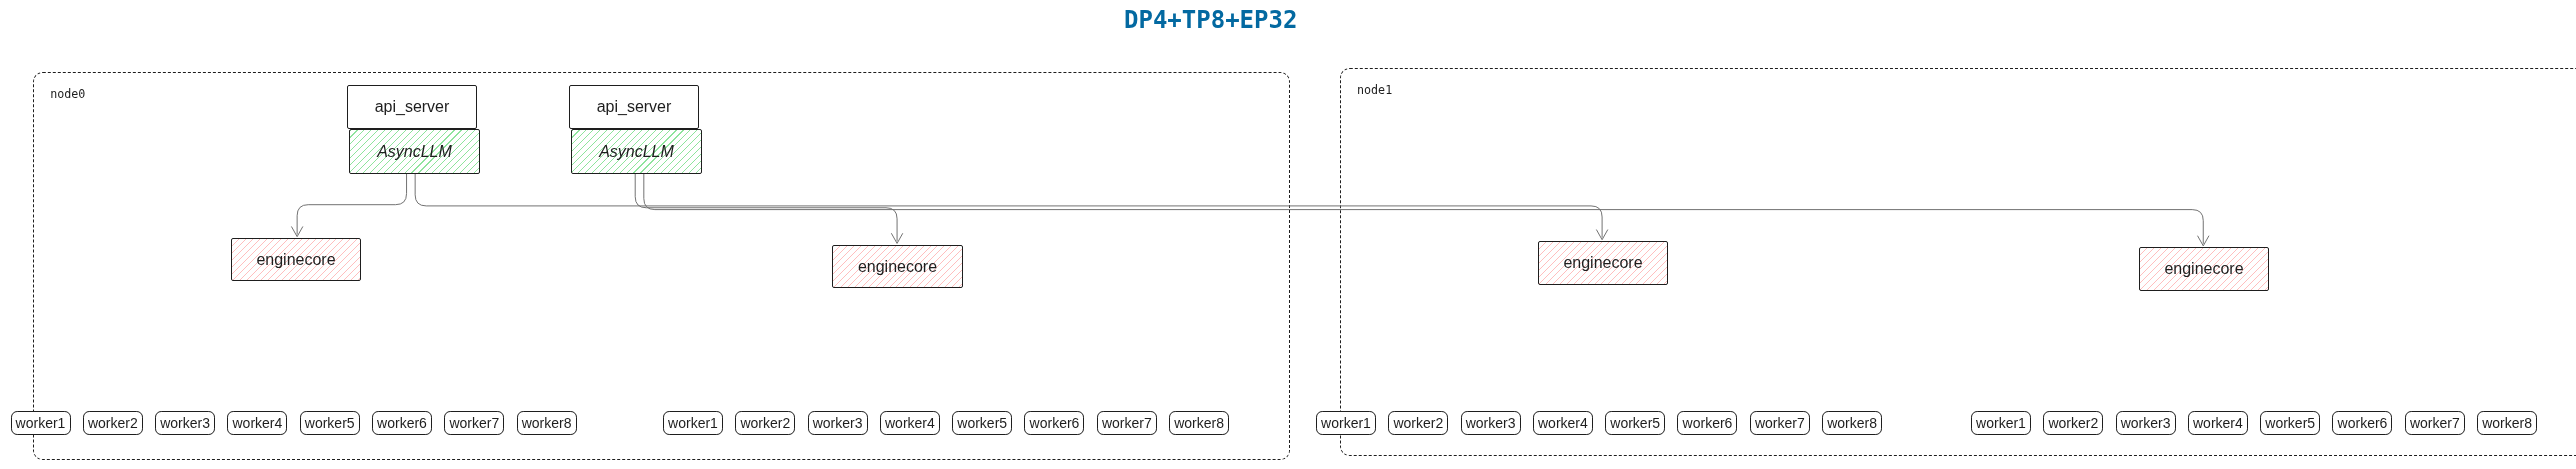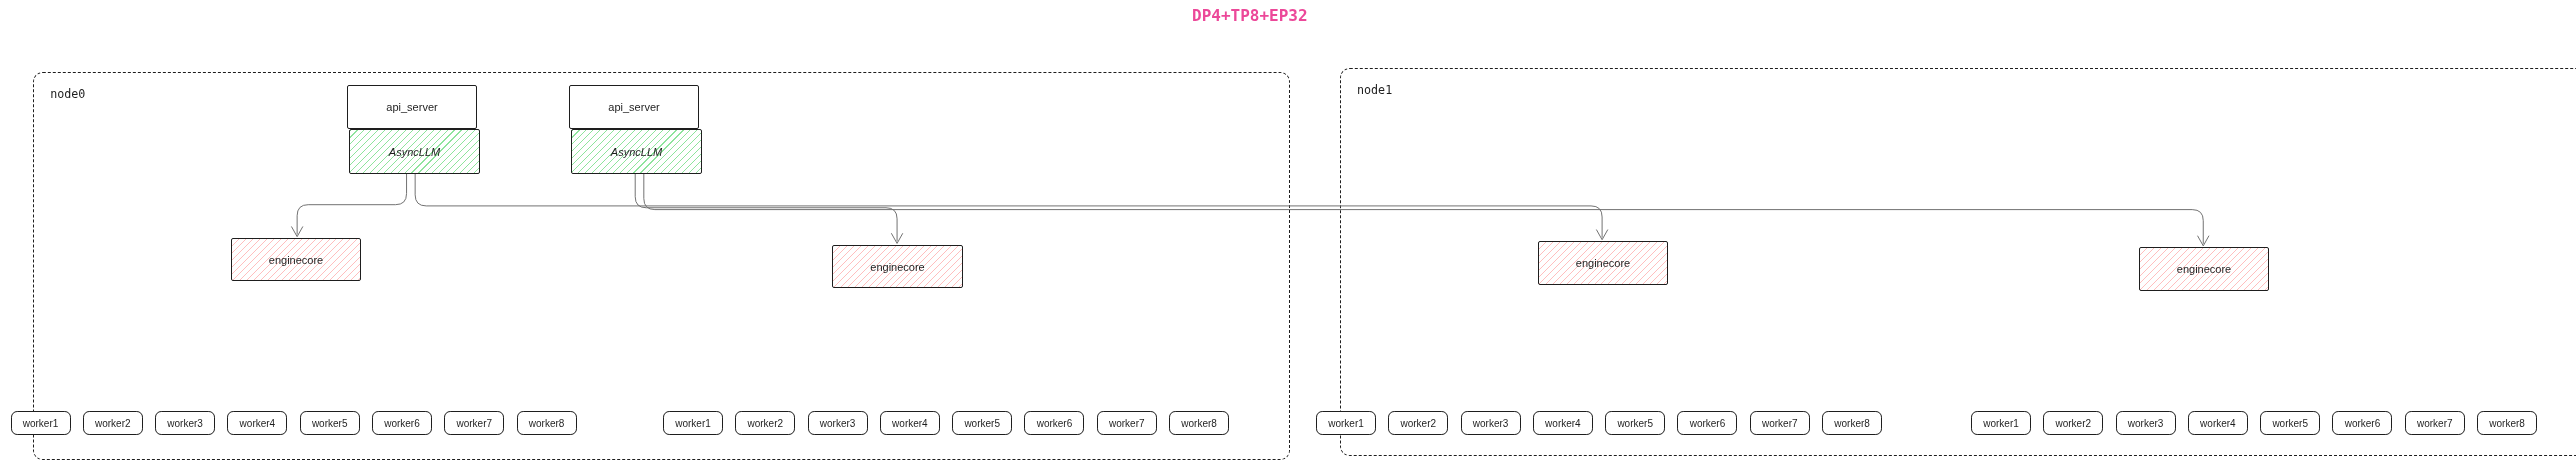--- a/index.html
+++ b/index.html
@@ -12,9 +12,9 @@
     overflow:hidden;
   }
   .title{
-    position:absolute;left:1192px;top:6.2px;width:192px;
+    position:absolute;left:1124px;top:6.2px;width:192px;
     font-family:"DejaVu Sans Mono", monospace;
-    font-size:16px;font-weight:bold;color:#ec4899;
+    font-size:24px;font-weight:bold;color:#0369a1;
     white-space:nowrap;
   }
   .node{

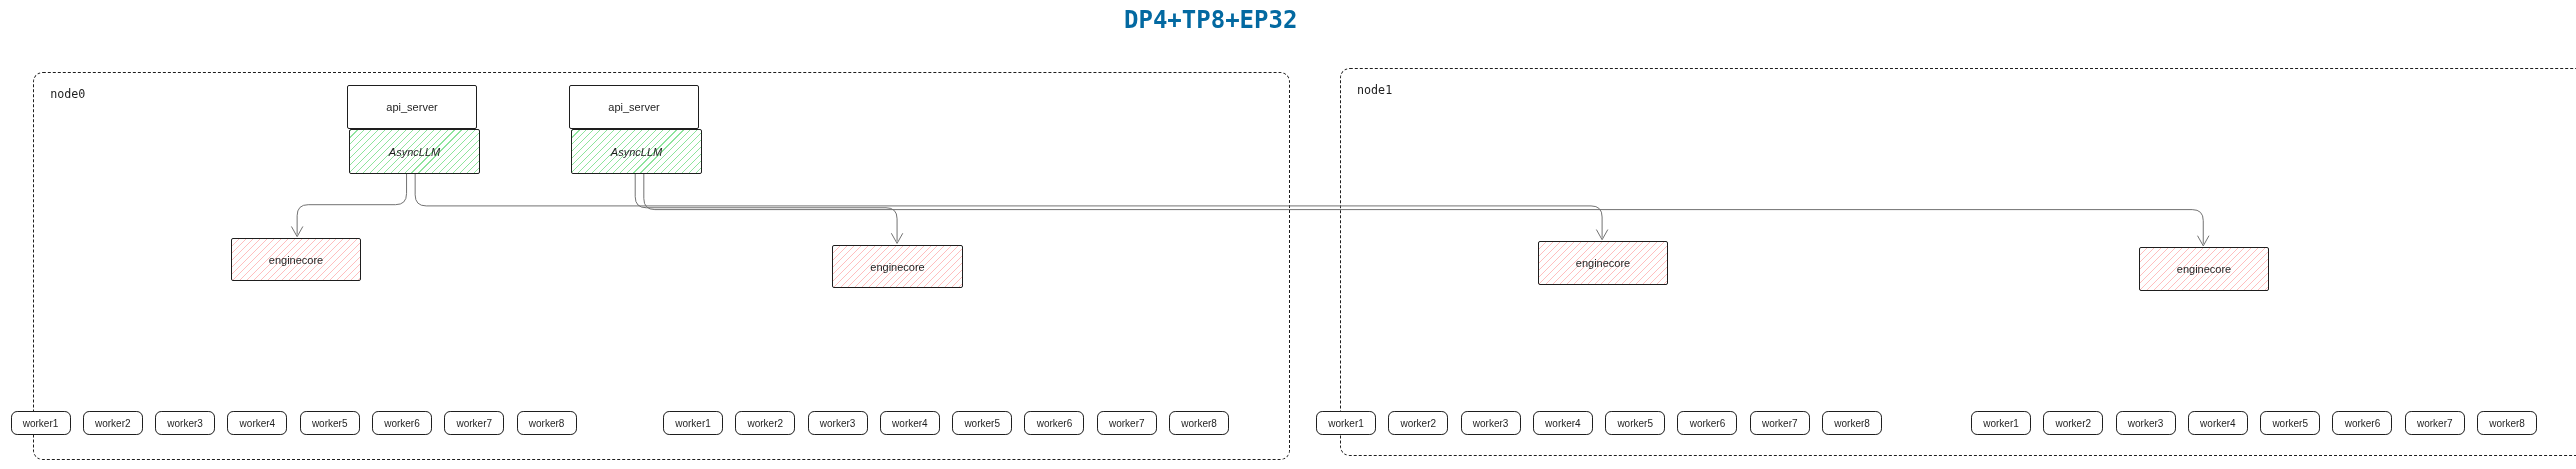--- a/index.html
+++ b/index.html
@@ -39,7 +39,7 @@
     border-radius:2px;
     background:#ffffff;
     display:flex;align-items:center;justify-content:center;
-    font-size:11px;color:#1e1e1e;
+    font-size:16px;color:#1e1e1e;
     white-space:nowrap;
   }
   .green-hatch{

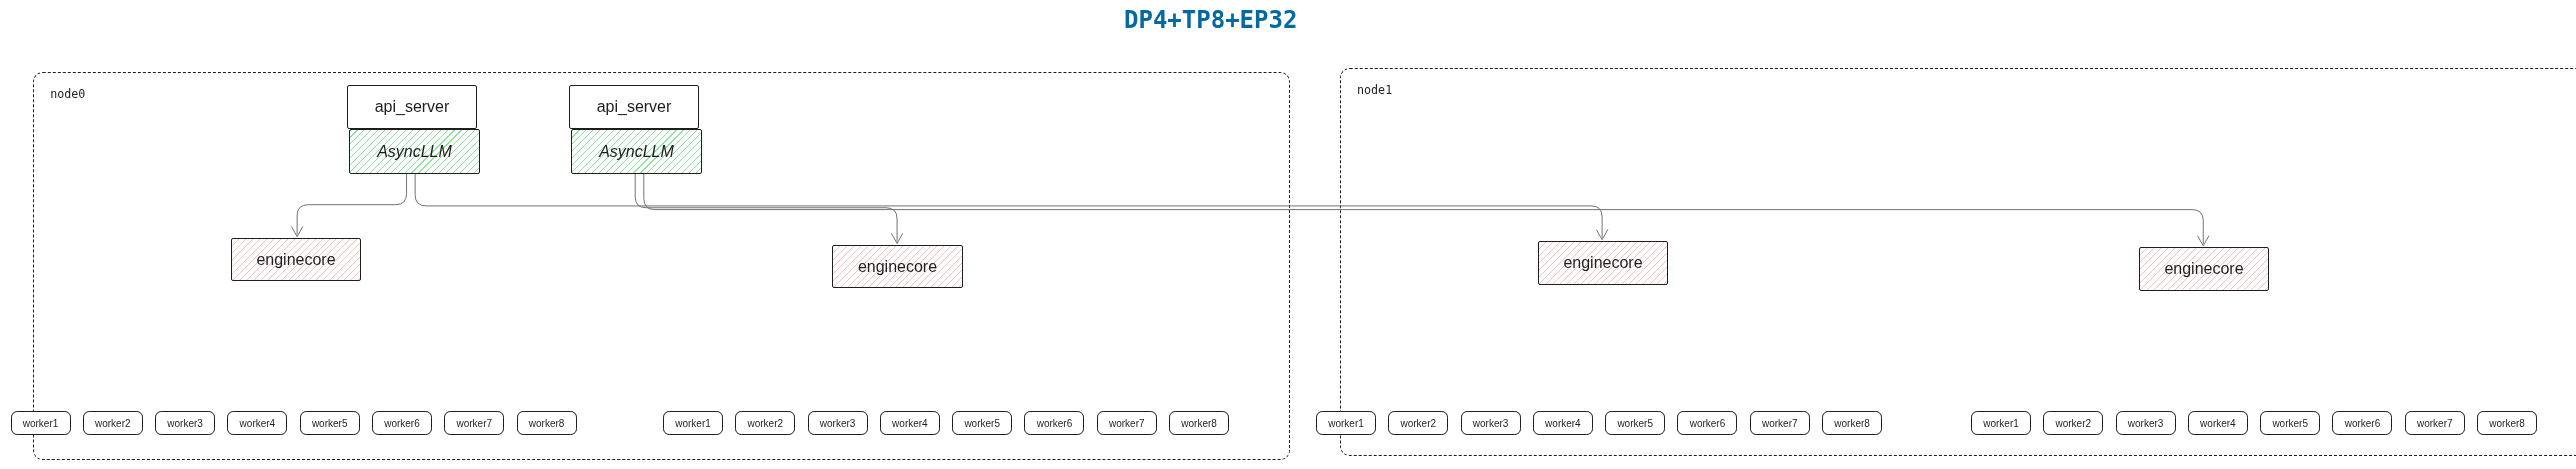--- a/index.html
+++ b/index.html
@@ -78,7 +78,7 @@
     border-radius:6.2px;
     background:#ffffff;
     display:flex;align-items:center;justify-content:center;
-    font-size:10px;color:#1e1e1e;
+    font-size:14px;color:#1e1e1e;
     white-space:nowrap;
     text-align:right;
   }

